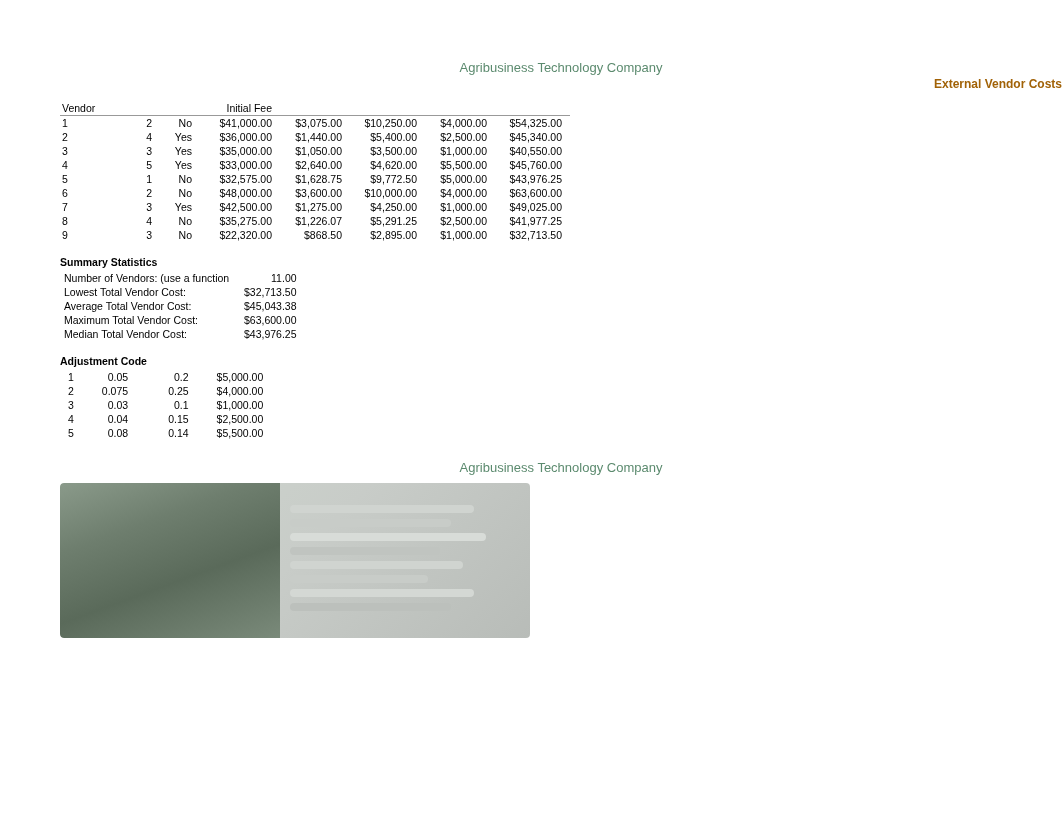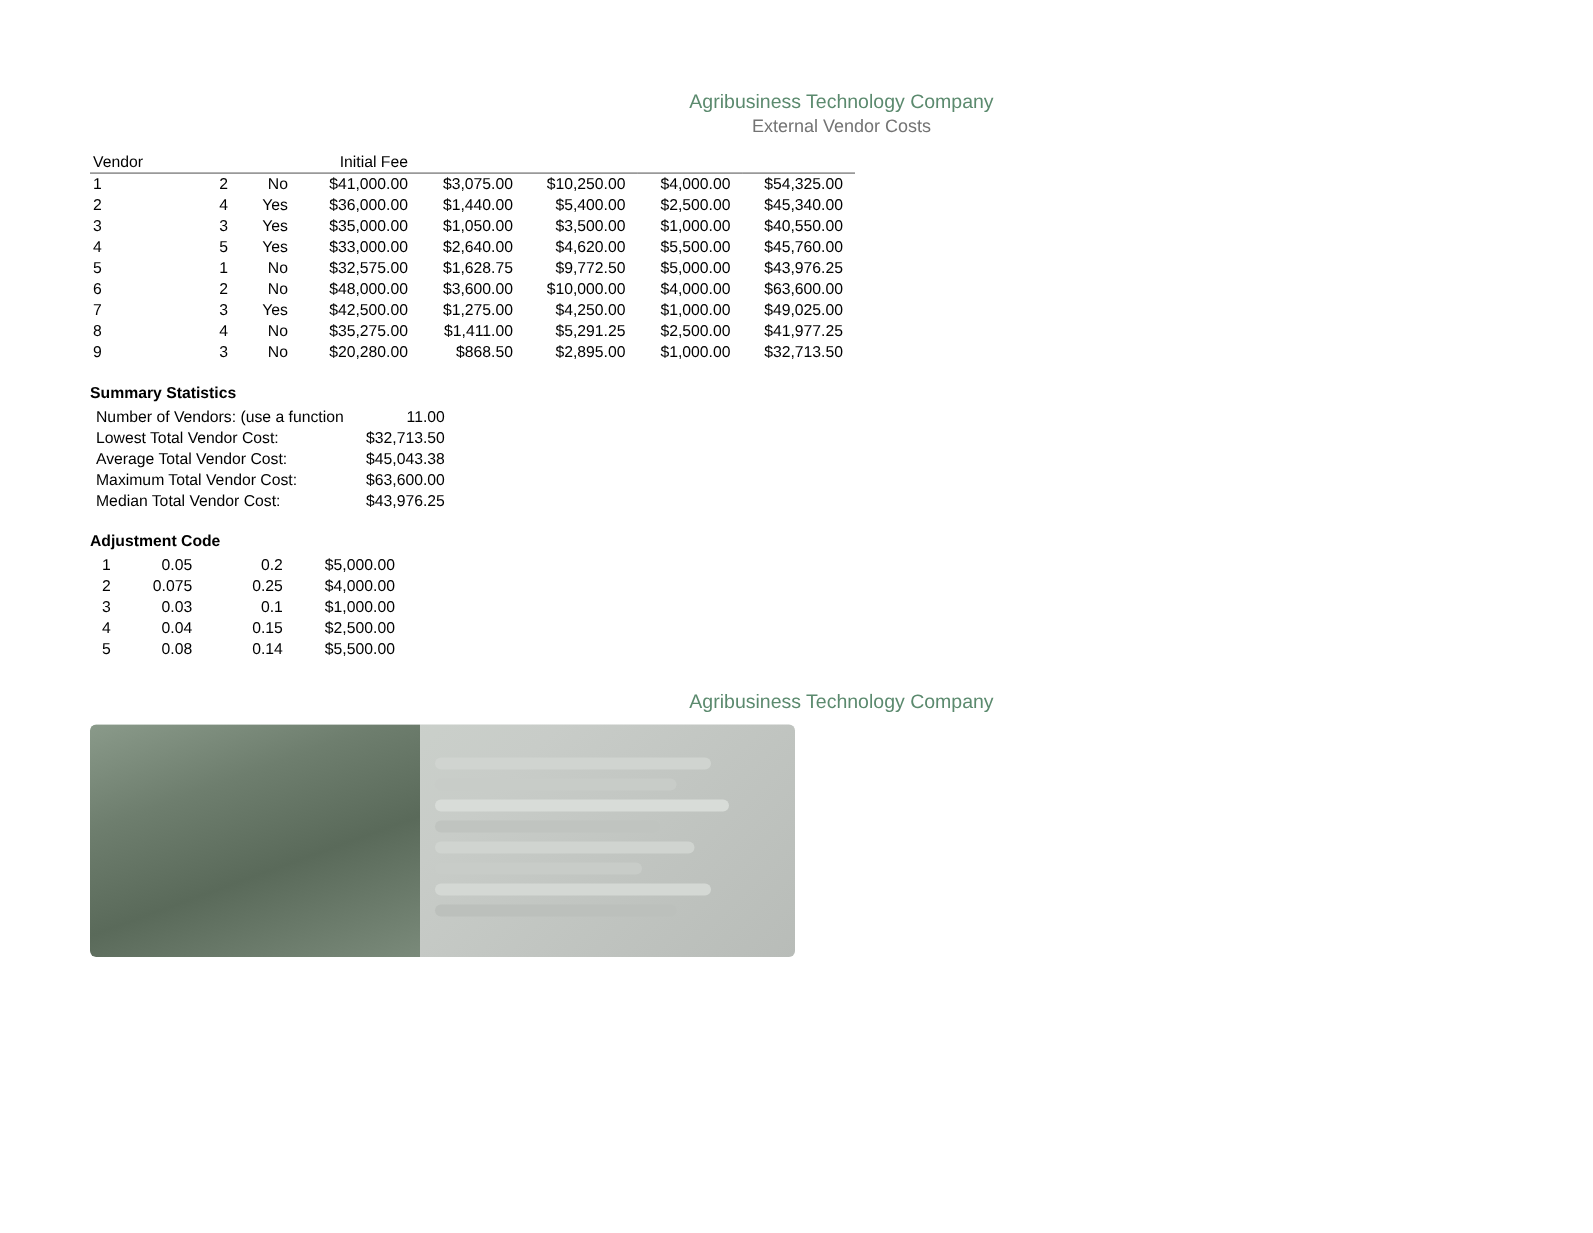--- a/index.html
+++ b/index.html
@@ -25,10 +25,10 @@
       margin-bottom: 2px;
     }
     .section-subtitle {
-      color: #737373;
-      text-align: center;
+      color: #a16207;
+      text-align: right;
       font-size: 12px;
-      font-weight: normal;
+      font-weight: bold;
       margin-bottom: 10px;
     }
     table {

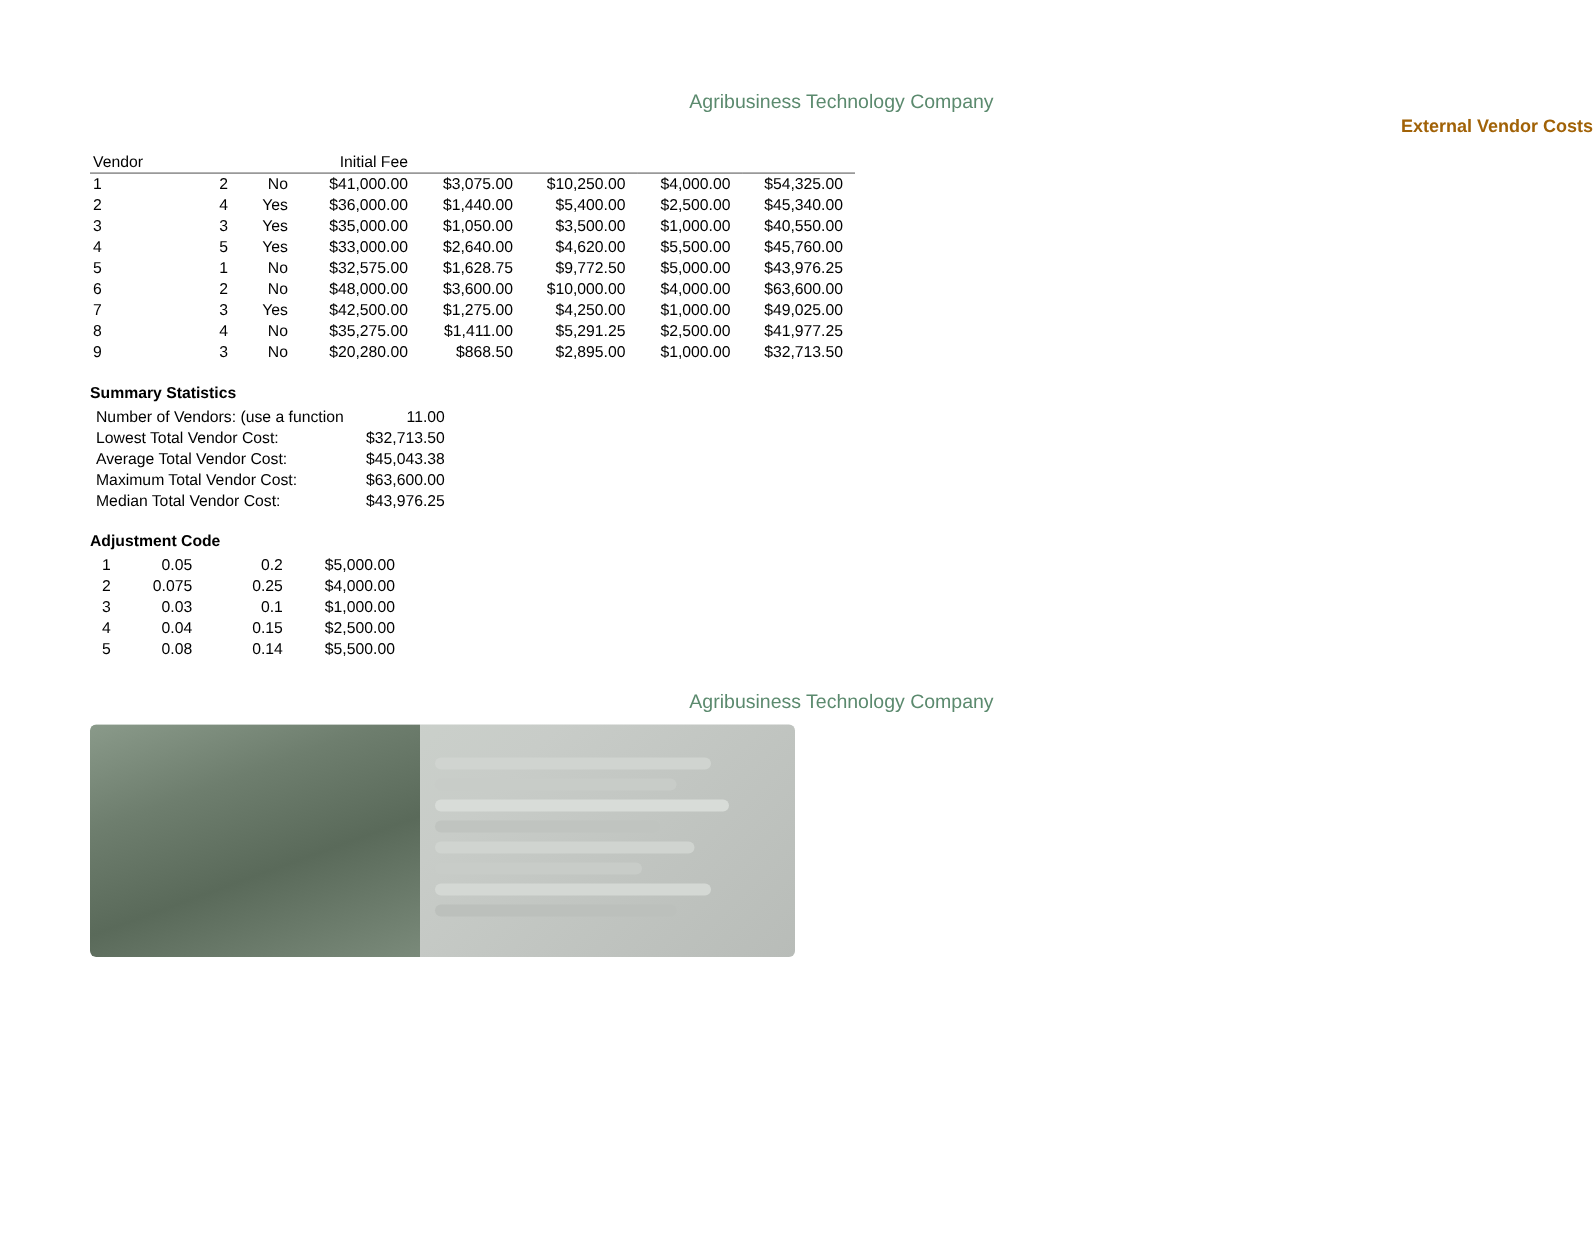--- a/index.html
+++ b/index.html
@@ -223,7 +223,7 @@
     <td>4</td>
     <td>No</td>
     <td>$35,275.00</td>
-    <td>$1,411.00</td>
+    <td>$1,226.07</td>
     <td>$5,291.25</td>
     <td>$2,500.00</td>
     <td>$41,977.25</td>

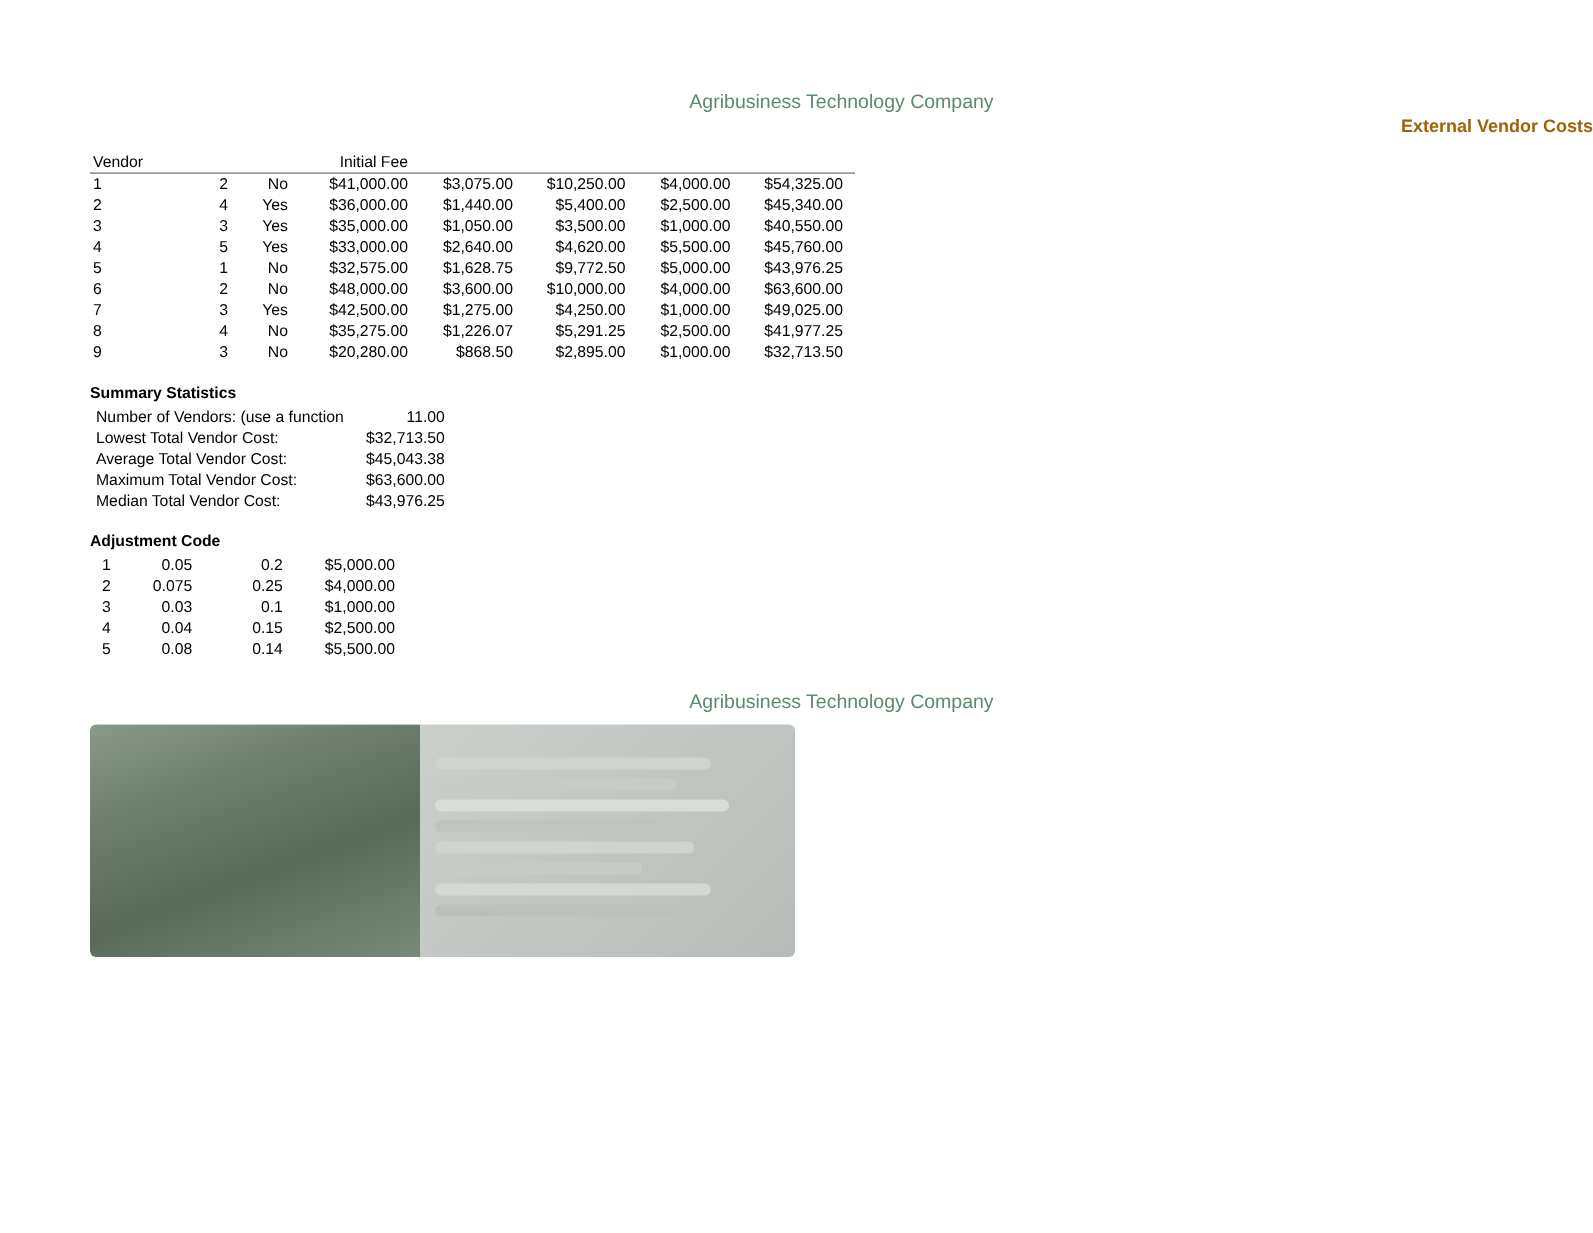--- a/index.html
+++ b/index.html
@@ -232,7 +232,7 @@
     <td>9</td>
     <td>3</td>
     <td>No</td>
-    <td>$20,280.00</td>
+    <td>$22,320.00</td>
     <td>$868.50</td>
     <td>$2,895.00</td>
     <td>$1,000.00</td>

